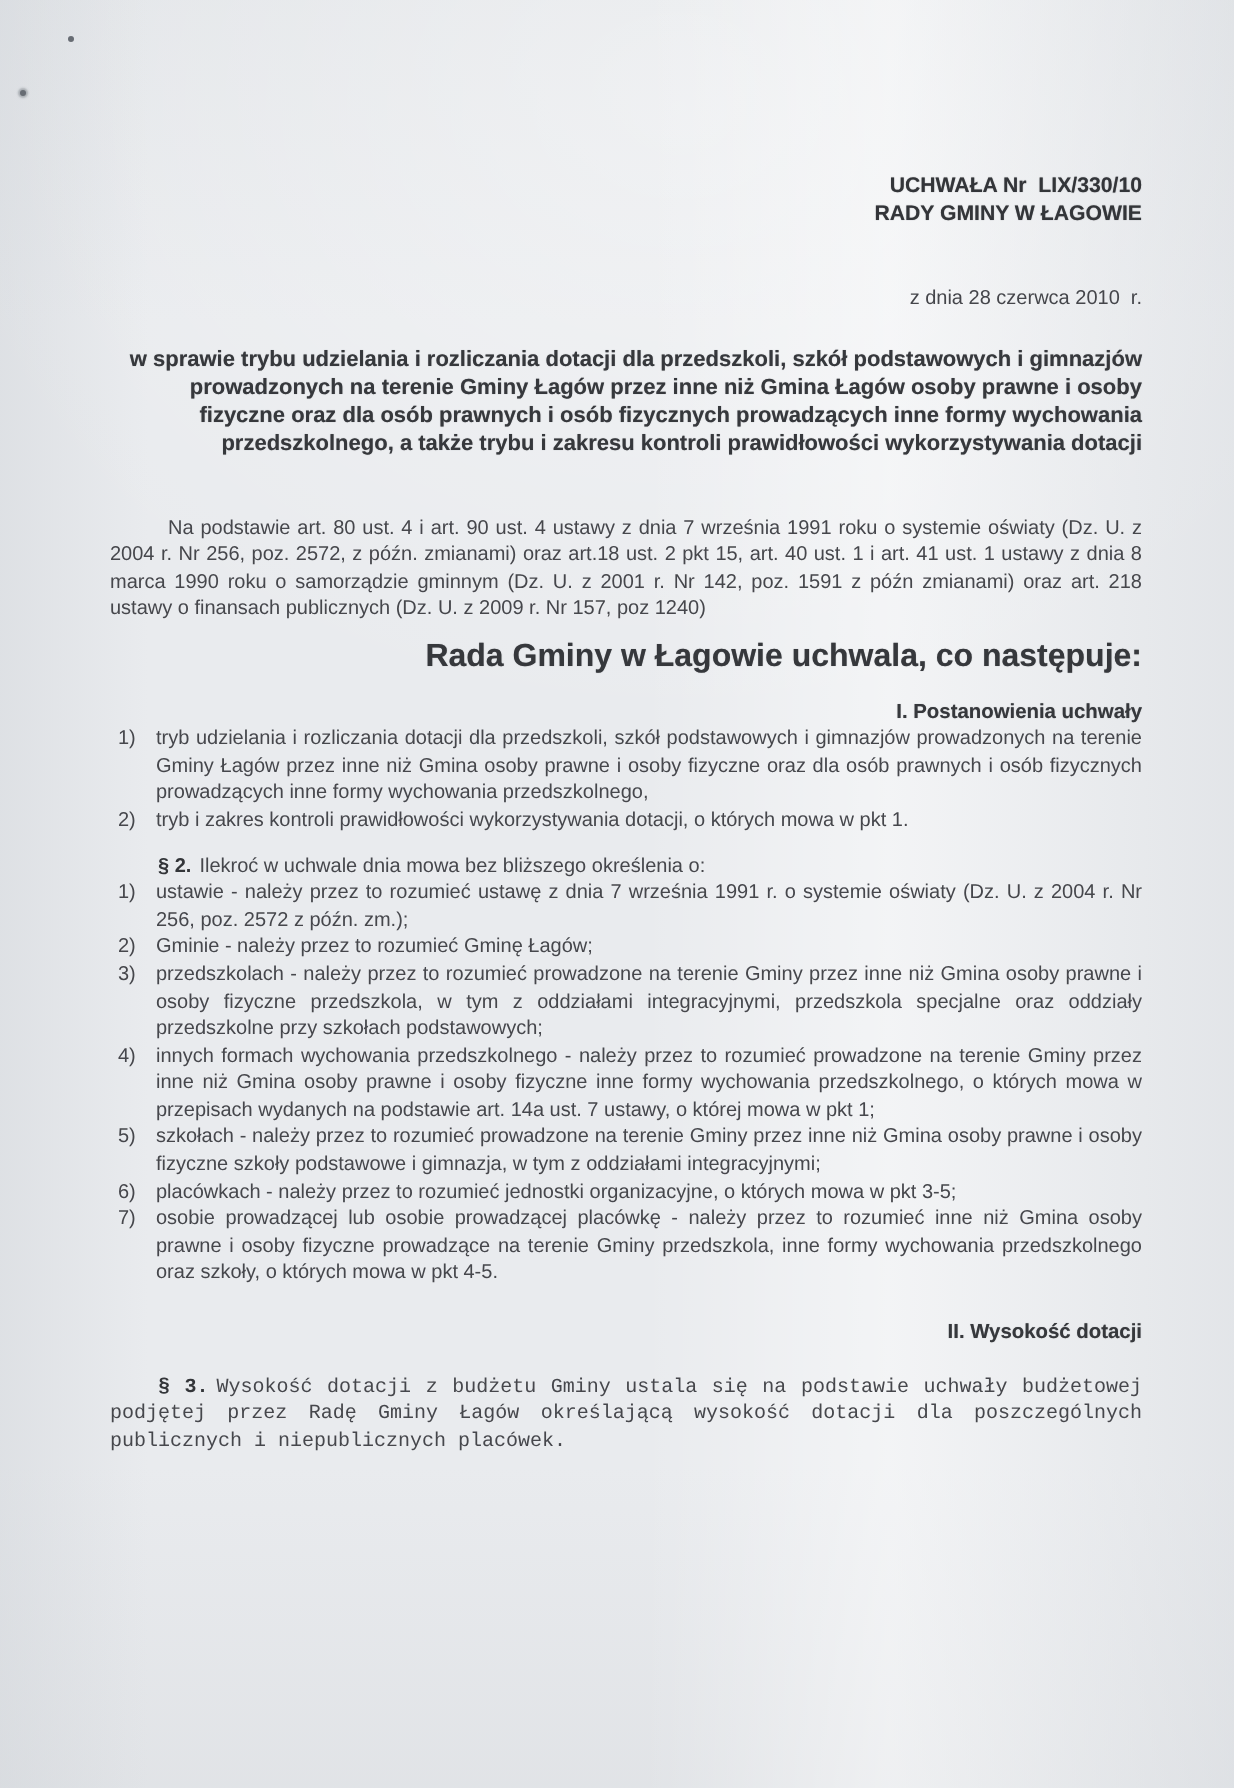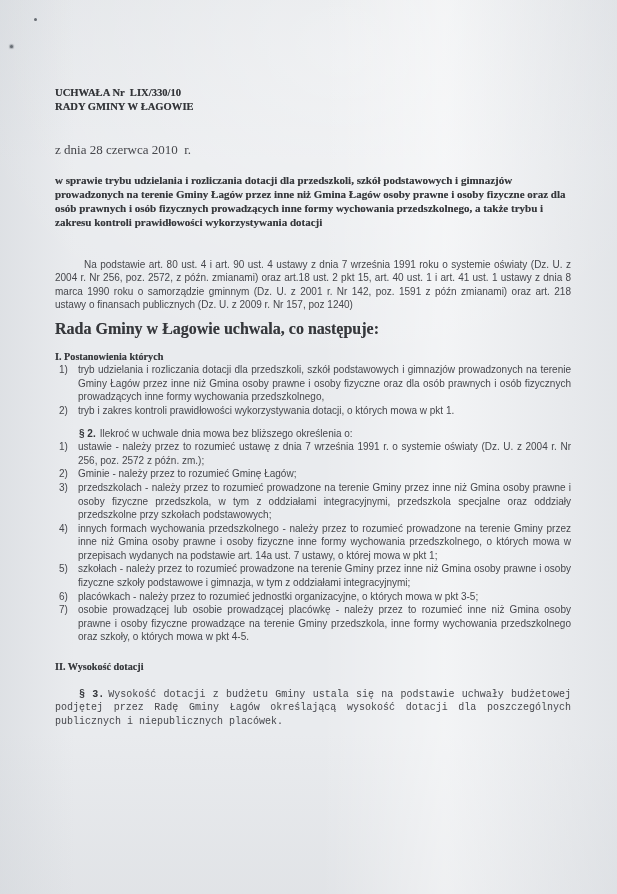--- a/index.html
+++ b/index.html
@@ -18,7 +18,7 @@
     color:#3d3e43;
   }
   .content{position:absolute;left:55px;right:46px;top:0;font-size:10px;line-height:13.6px;}
-  .center{text-align:left;font-family:Liberation Serif, serif;}
+  .center{text-align:right;}
   .pre{white-space:pre-wrap;}
   .title-block{padding-top:86px;font-weight:bold;font-size:10.6px;line-height:14px;color:#333539;
     text-shadow:0 0 0.5px rgba(51,53,57,0.55);}

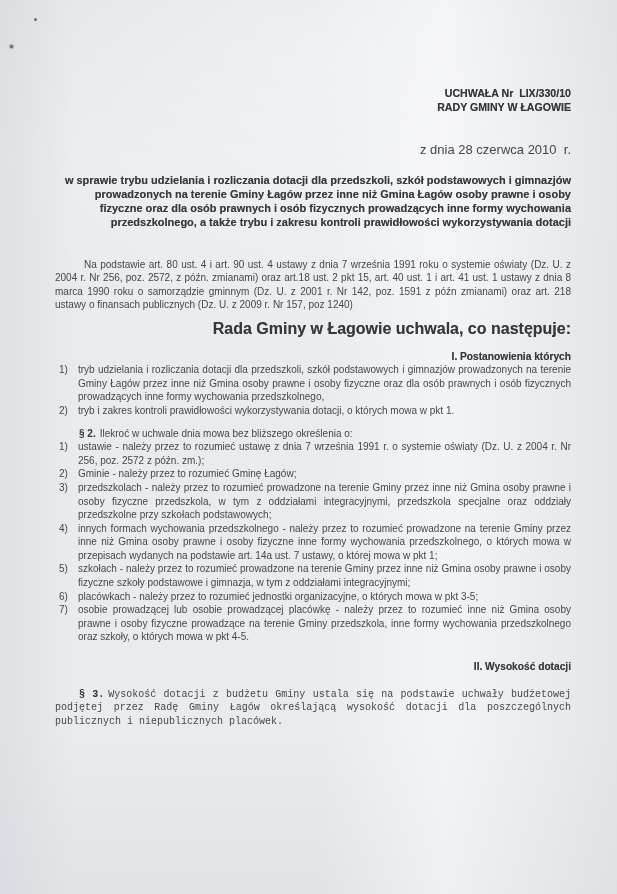--- a/index.html
+++ b/index.html
@@ -22,7 +22,7 @@
   .pre{white-space:pre-wrap;}
   .title-block{padding-top:86px;font-weight:bold;font-size:10.6px;line-height:14px;color:#333539;
     text-shadow:0 0 0.5px rgba(51,53,57,0.55);}
-  .date{margin-top:29px;font-size:13px;color:#45464b;}
+  .date{margin-top:29px;font-size:10px;color:#45464b;}
   .subject{margin-top:16px;font-weight:bold;font-size:11px;line-height:14px;color:#36383c;
     text-shadow:0 0 0.4px rgba(51,53,57,0.5);}
   .basis{margin-top:29px;text-align:justify;text-indent:29px;color:#46474c;}

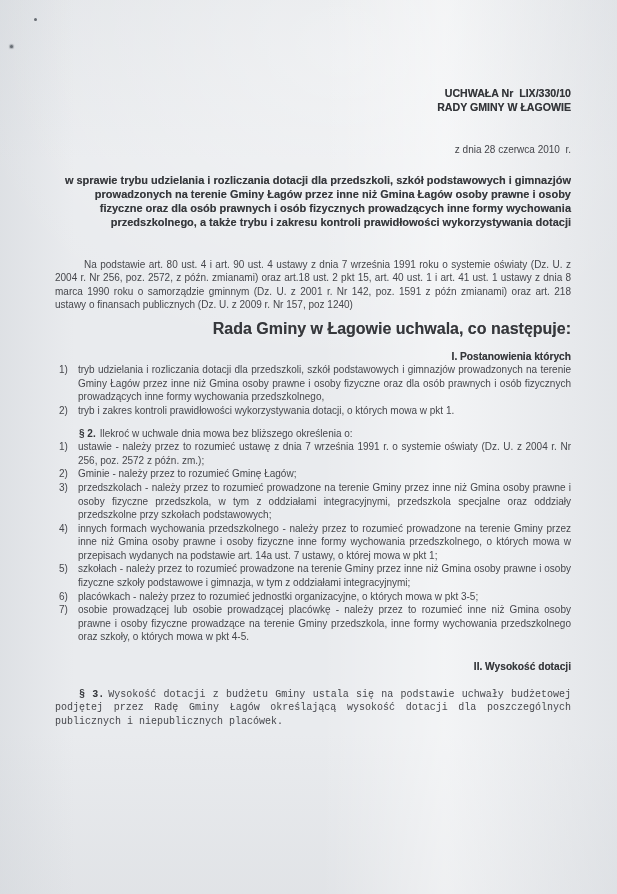--- a/index.html
+++ b/index.html
@@ -65,7 +65,7 @@
 
     <div class="enact center">Rada Gminy w Łagowie uchwala, co następuje:</div>
 
-    <div class="h-sec h1 center">I. Postanowienia których</div>
+    <div class="h-sec h1 center">I. Postanowienia uchwały</div>
 
 
     <div class="list">

